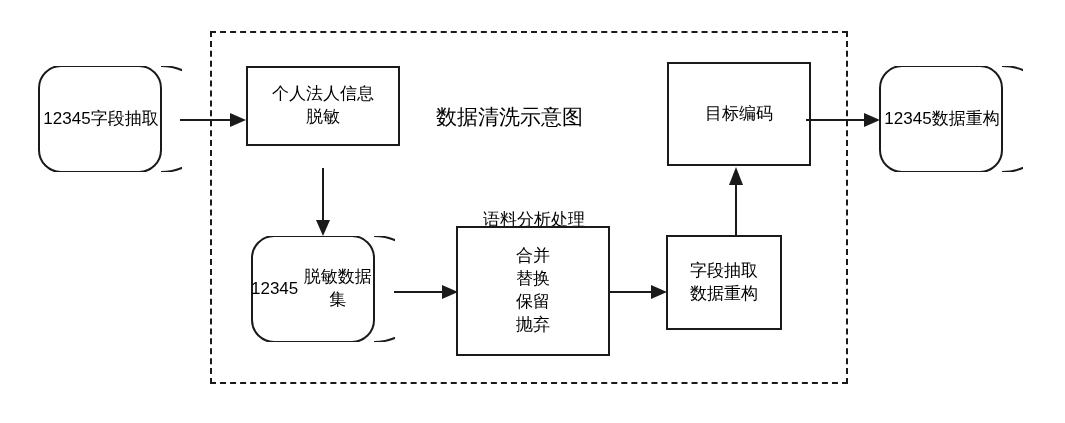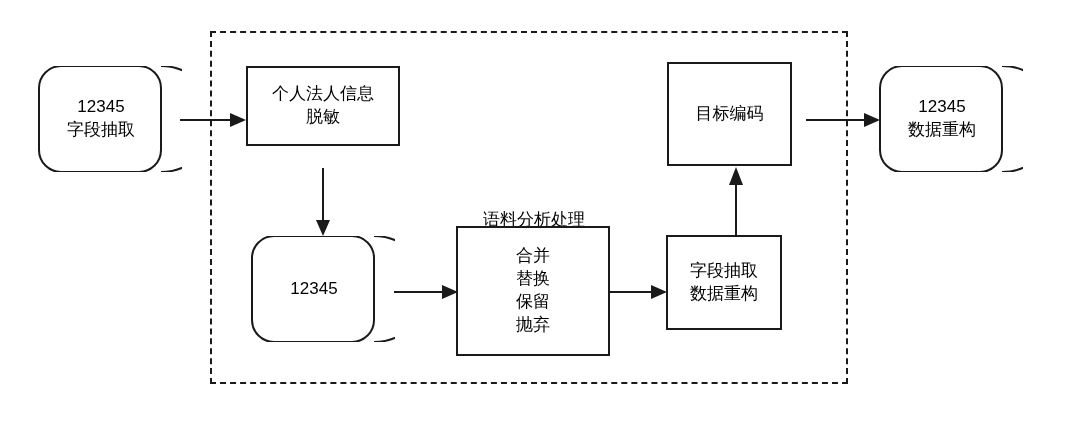--- a/index.html
+++ b/index.html
@@ -53,7 +53,6 @@
     width: 100%;
     height: 100%;
     display: flex;
-    flex-direction: column;
     align-items: center;
     justify-content: center;
     text-align: center;

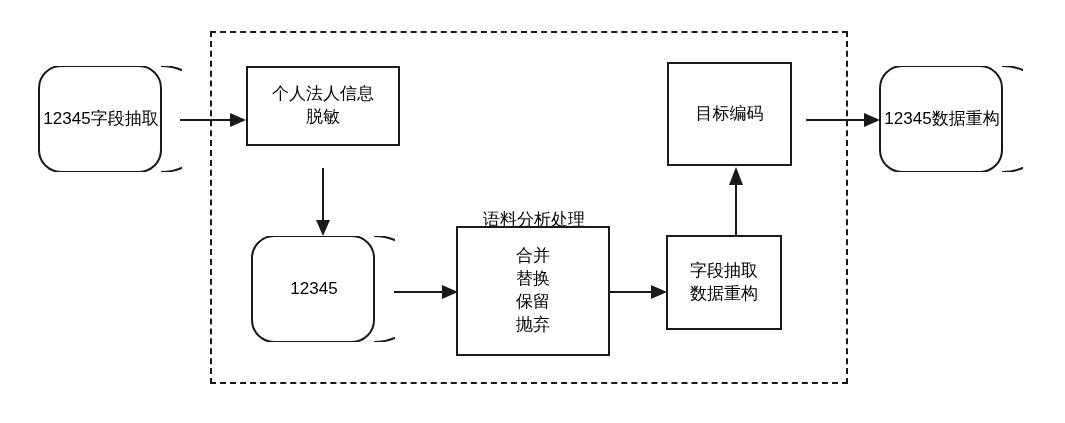--- a/index.html
+++ b/index.html
@@ -107,6 +107,9 @@
 脱敏</span>
   </div>
 
+  <div class="abs title-label" style="left:436px; top:103px;">
+    <span>数据清洗示意图</span>
+  </div>
 
   <div class="abs" style="left:313px; top:168px; width:20px; height:68px;">
     <svg class="arrow-svg" width="20" height="68" viewBox="0 0 20 68">

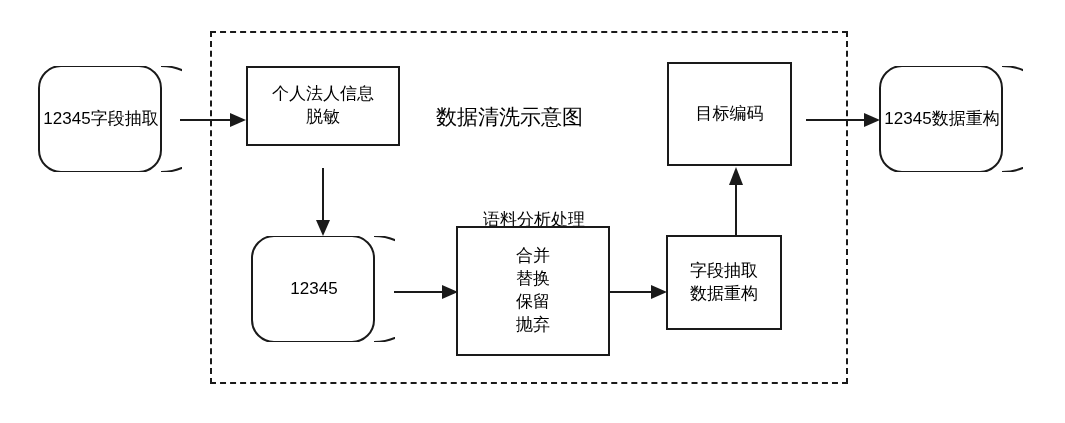--- a/index.html
+++ b/index.html
@@ -165,7 +165,7 @@
     </svg>
   </div>
 
-  <div class="abs rect" style="left:667px; top:62px; width:125px; height:104px;">
+  <div class="abs rect" style="left:667px; top:62px; width:144px; height:104px;">
     <span>目标编码</span>
   </div>
 

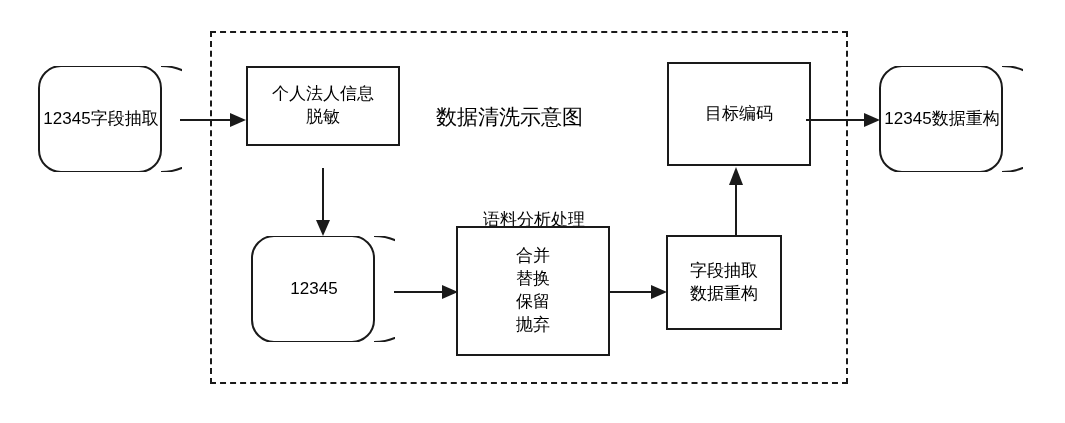--- a/index.html
+++ b/index.html
@@ -125,6 +125,7 @@
     </svg>
     <div class="cyl-label">
       <span>12345</span>
+      <span>脱敏数据集</span>
     </div>
   </div>
 

